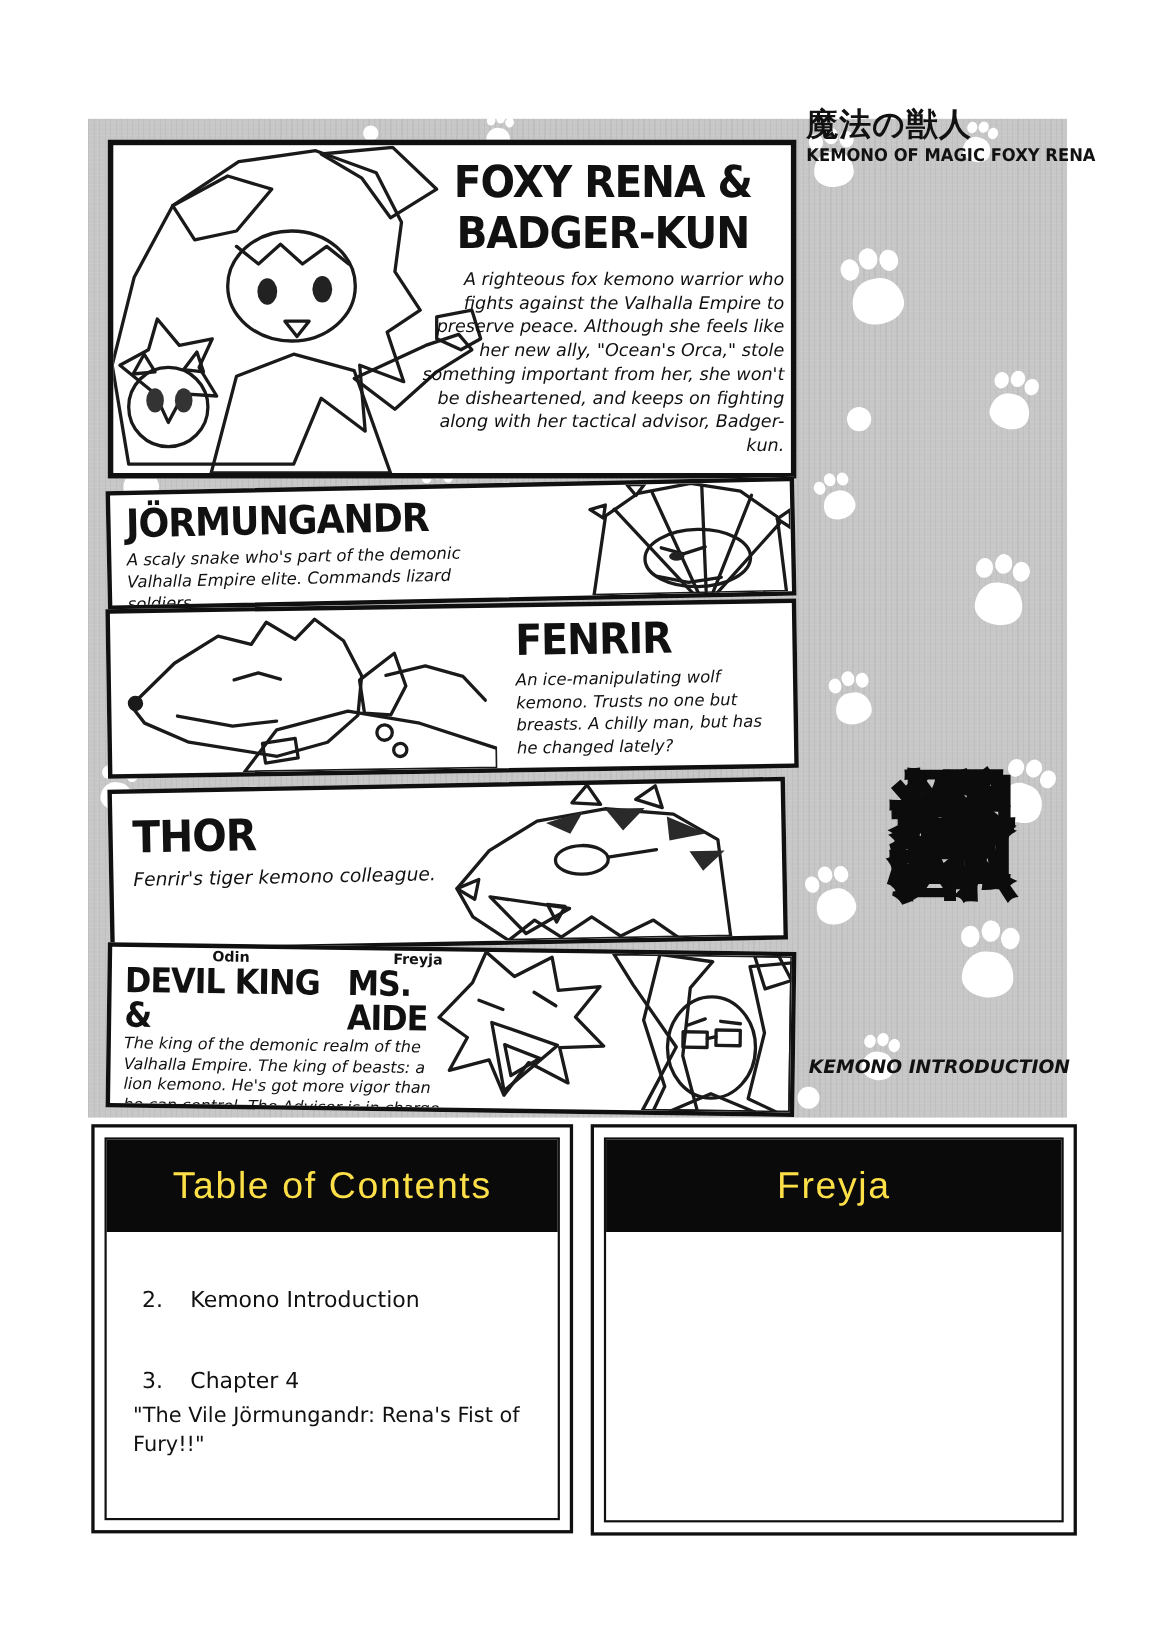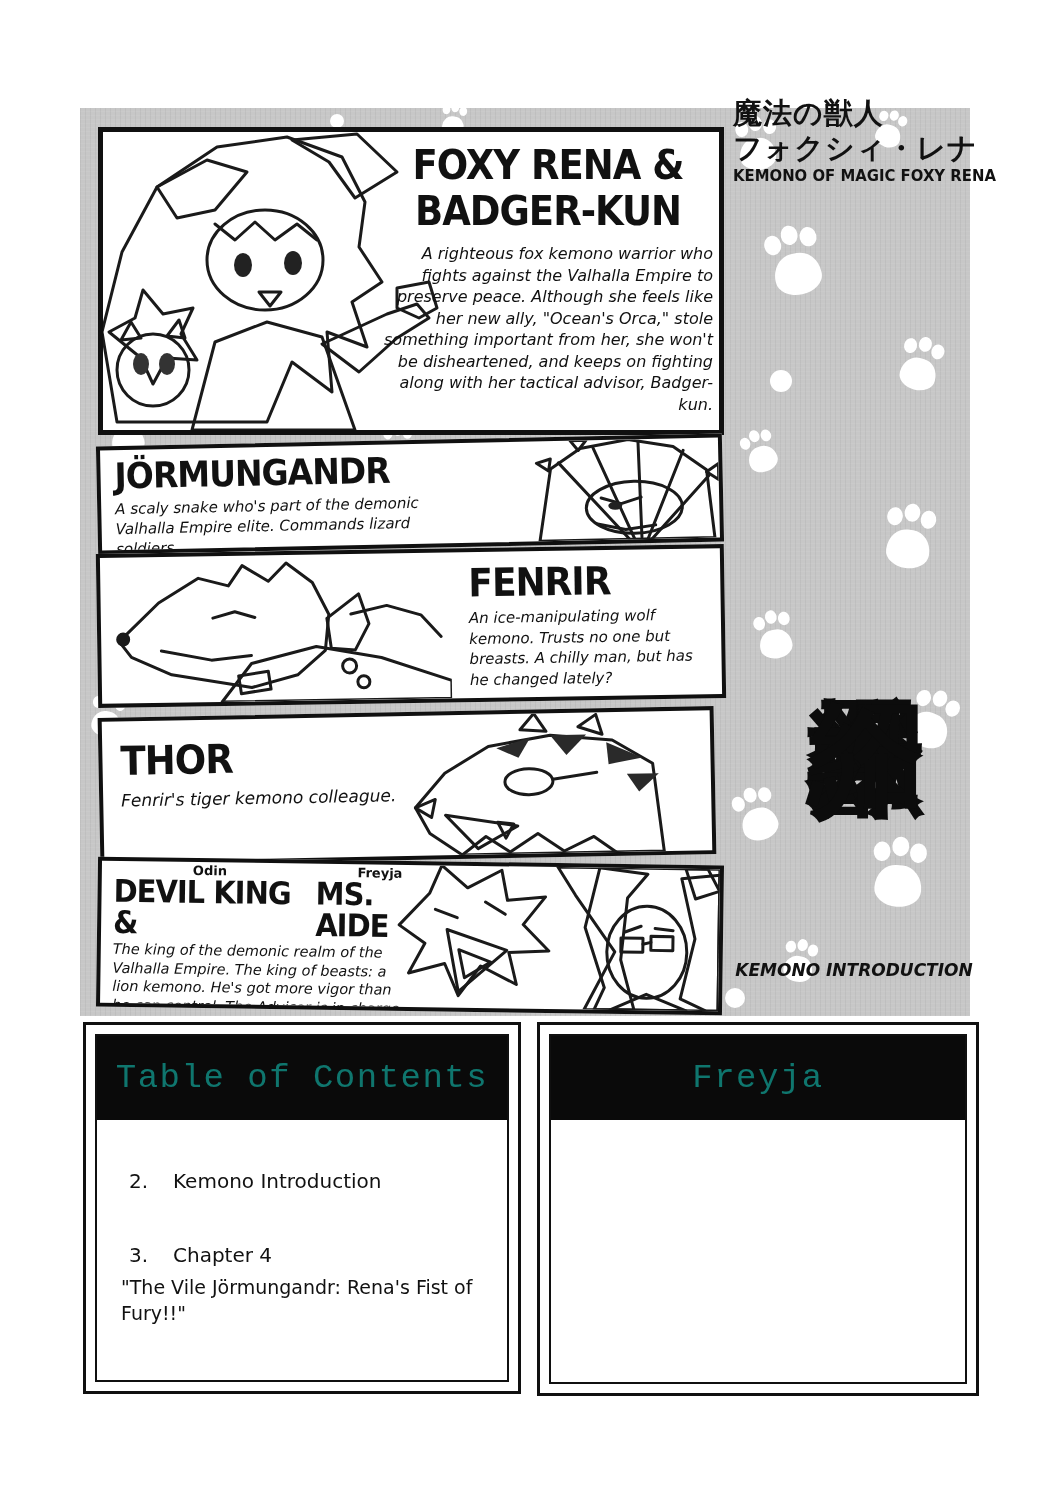--- a/index.html
+++ b/index.html
@@ -72,7 +72,6 @@
 
   <div id="jpheader">
     <div class="jp1">魔法の獣人</div>
-    <div class="jp2">フォクシィ・レナ</div>
     <div class="en">KEMONO OF MAGIC  FOXY RENA</div>
   </div>
   <div id="vtitle">登場獣人紹介</div>

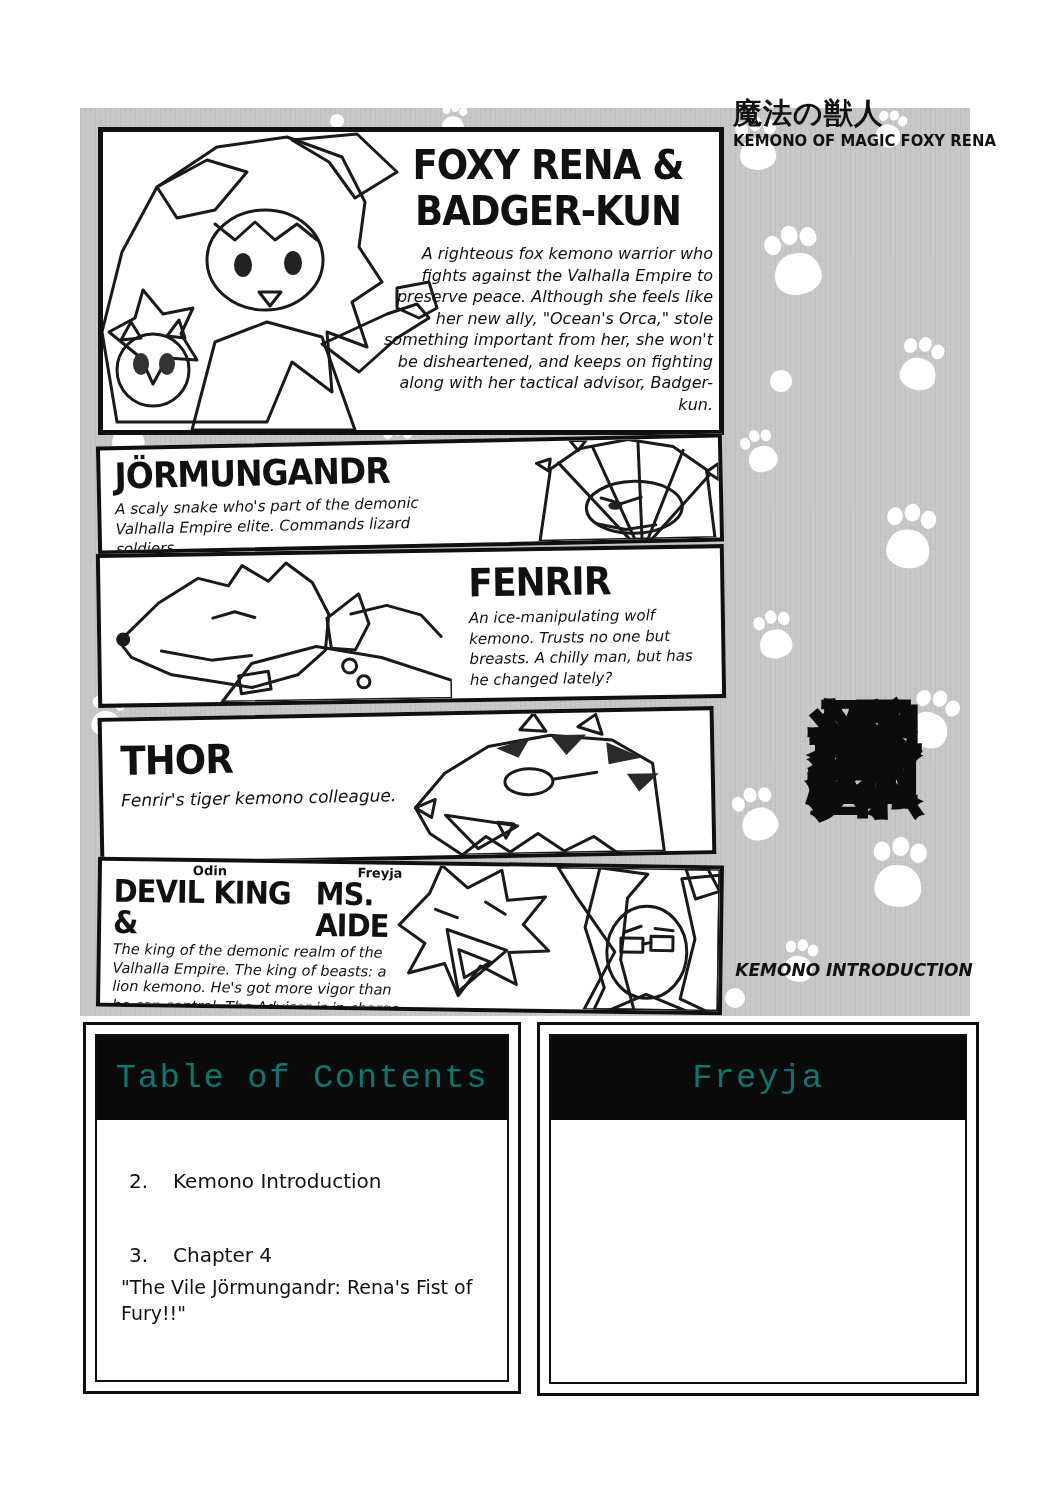--- a/index.html
+++ b/index.html
@@ -34,7 +34,7 @@
   .infobox{position:absolute;border:3px solid #101010;background:#fff;z-index:2;}
   .infobox .inner{position:absolute;left:9px;top:9px;right:9px;bottom:9px;border:2px solid #101010;}
   .infobox .band{height:84px;background:#0a0a0a;display:flex;align-items:center;justify-content:center;}
-  .infobox .band span{color:#0f766e;font-family:Liberation Mono, monospace;font-weight:400;
+  .infobox .band span{color:#fde047;font-family:Liberation Sans, sans-serif;font-weight:400;
       font-size:34px;letter-spacing:1.5px;}
   .infobox .body{font-size:20px;line-height:34px;}
   .toc-row{display:flex;gap:14px;}

